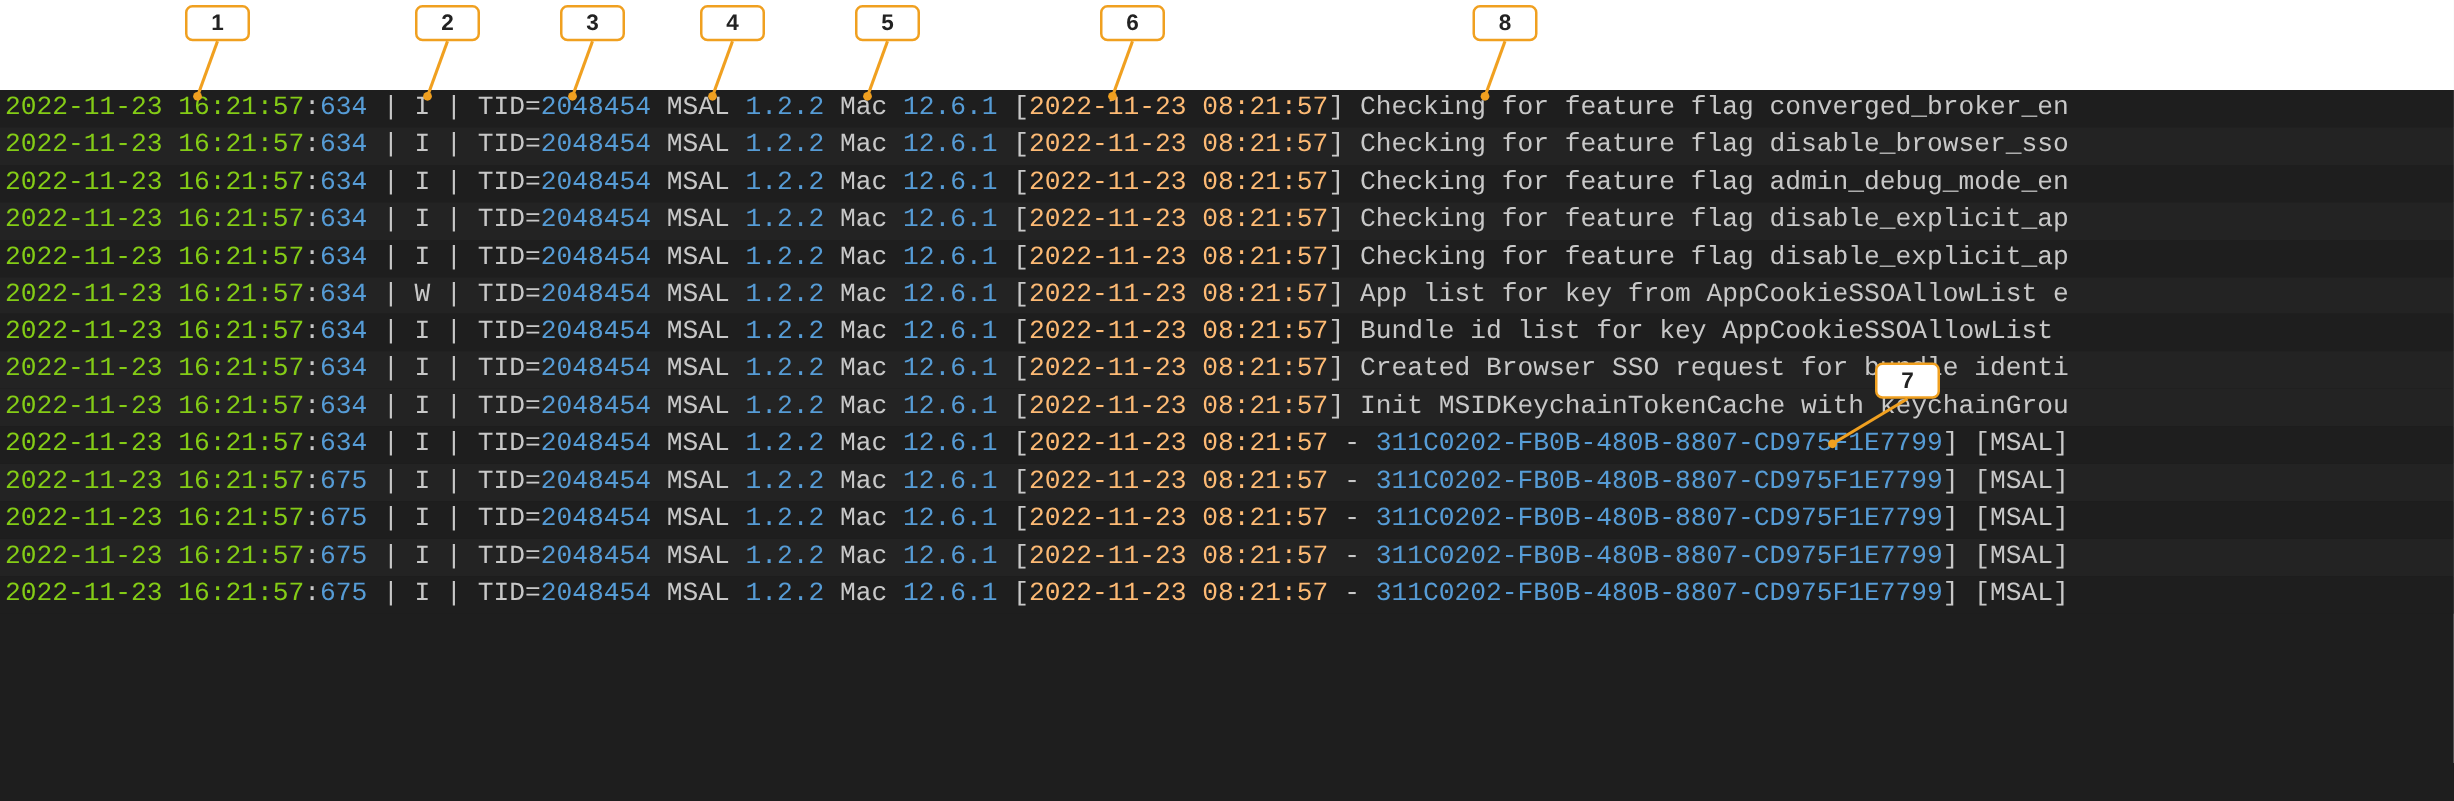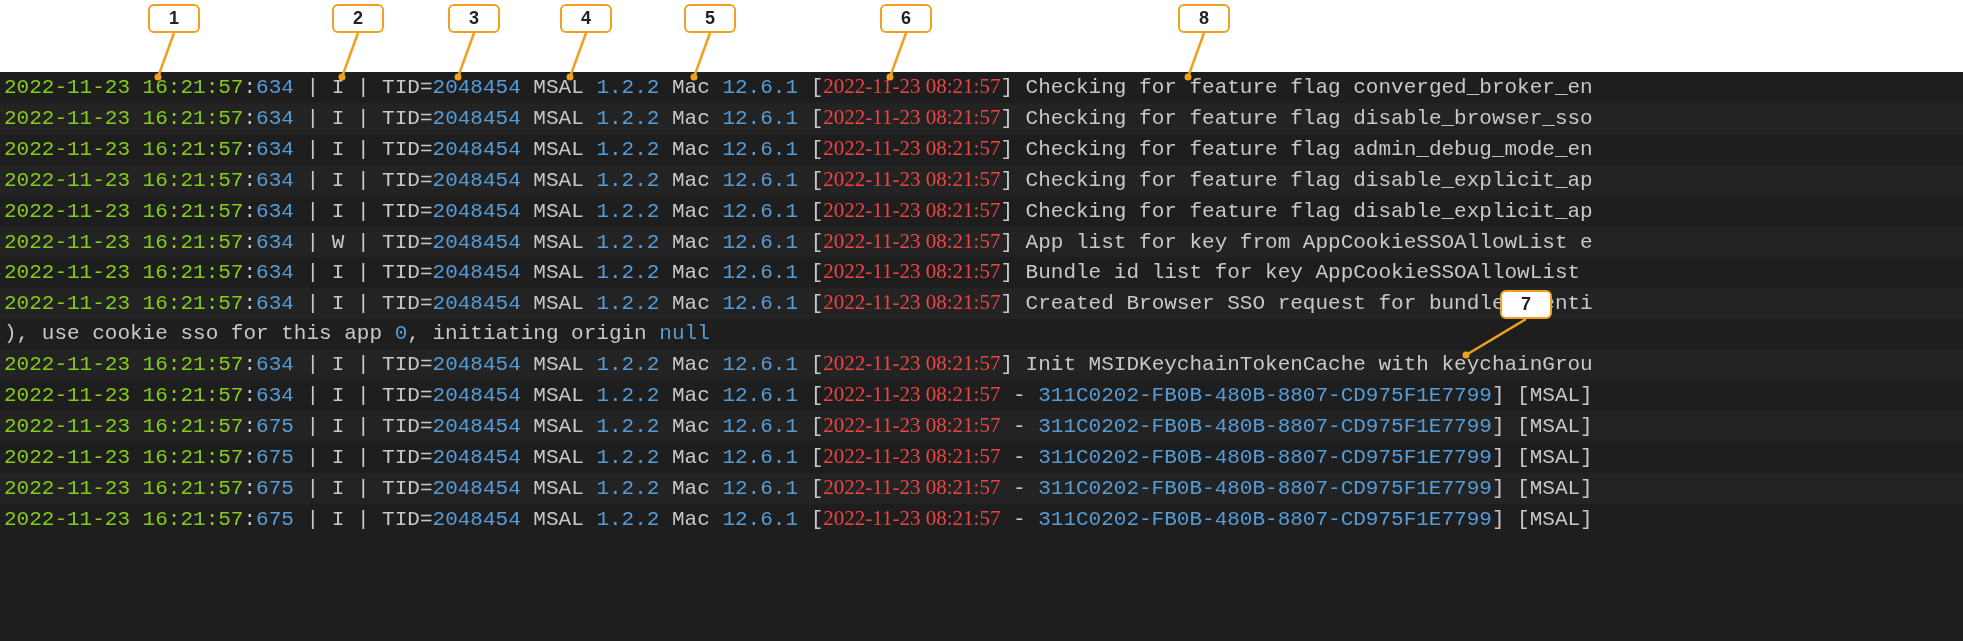--- a/index.html
+++ b/index.html
@@ -66,7 +66,7 @@
   .tok-blue   { color: #569cd6; } 
   .tok-grey   { color: #c8c8c8; } 
   .tok-punct  { color: #c8c8c8; } 
-  .tok-green  { color: #ef4444; font-family: Liberation Serif, serif; } 
+  .tok-green  { color: #fdba74; } 
 </style>
 </head>
 <body>

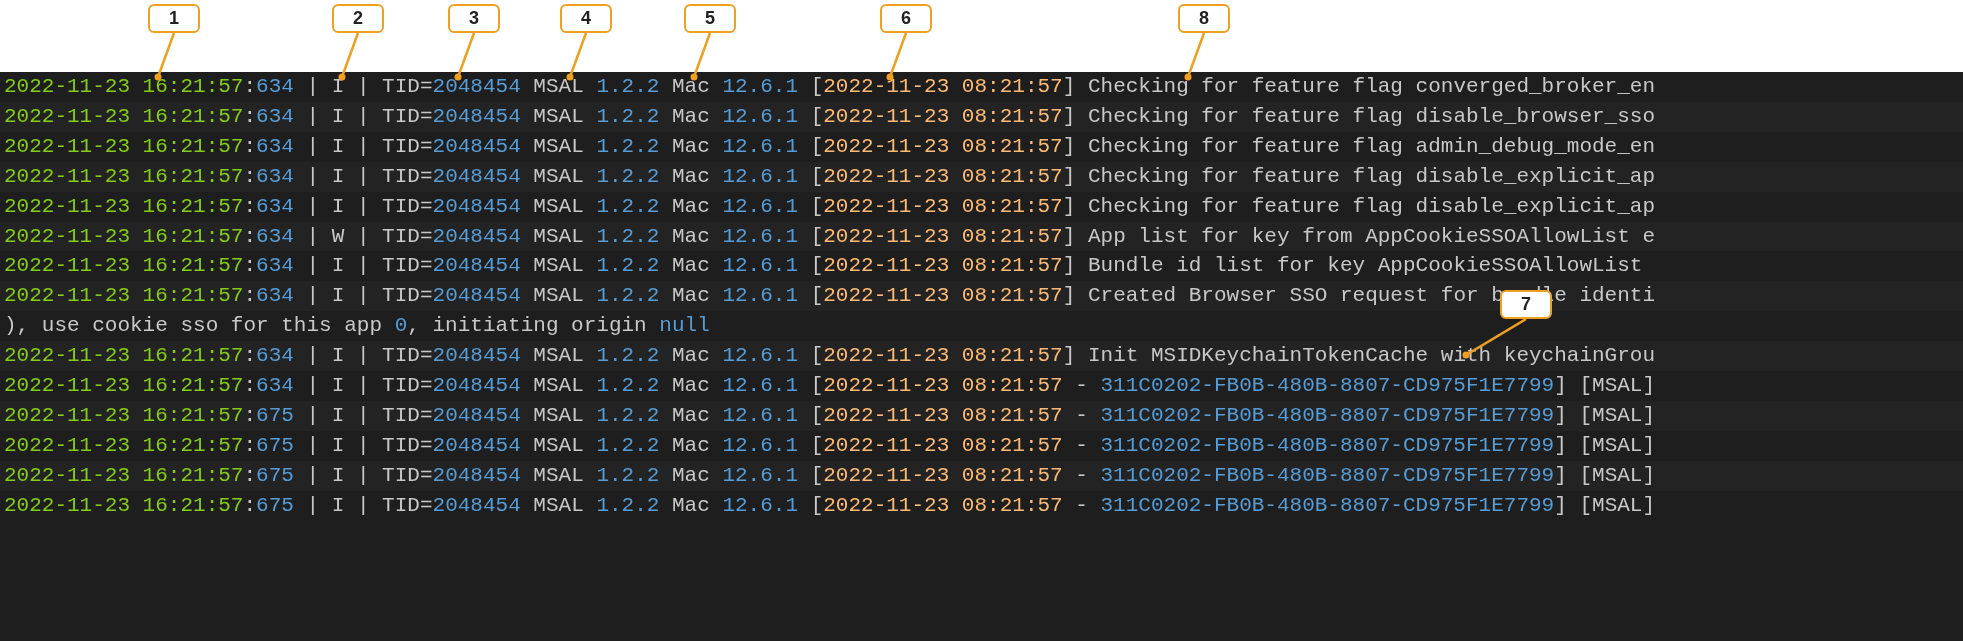--- a/index.html
+++ b/index.html
@@ -111,7 +111,6 @@
     <div class="log-line even"><span class="tok-olive">2022-11-23 16:21:57</span><span class="tok-punct">:</span><span class="tok-blue">634</span><span class="tok-punct"> | </span><span class="tok-grey">W</span><span class="tok-punct"> | </span><span class="tok-grey">TID=</span><span class="tok-blue">2048454</span><span class="tok-grey"> MSAL </span><span class="tok-blue">1.2.2</span><span class="tok-grey"> Mac </span><span class="tok-blue">12.6.1</span><span class="tok-grey"> [</span><span class="tok-green">2022-11-23 08:21:57</span><span class="tok-grey">] </span><span class="tok-grey">App list for key from AppCookieSSOAllowList e</span></div>
     <div class="log-line odd"><span class="tok-olive">2022-11-23 16:21:57</span><span class="tok-punct">:</span><span class="tok-blue">634</span><span class="tok-punct"> | </span><span class="tok-grey">I</span><span class="tok-punct"> | </span><span class="tok-grey">TID=</span><span class="tok-blue">2048454</span><span class="tok-grey"> MSAL </span><span class="tok-blue">1.2.2</span><span class="tok-grey"> Mac </span><span class="tok-blue">12.6.1</span><span class="tok-grey"> [</span><span class="tok-green">2022-11-23 08:21:57</span><span class="tok-grey">] </span><span class="tok-grey">Bundle id list for key AppCookieSSOAllowList </span></div>
     <div class="log-line even"><span class="tok-olive">2022-11-23 16:21:57</span><span class="tok-punct">:</span><span class="tok-blue">634</span><span class="tok-punct"> | </span><span class="tok-grey">I</span><span class="tok-punct"> | </span><span class="tok-grey">TID=</span><span class="tok-blue">2048454</span><span class="tok-grey"> MSAL </span><span class="tok-blue">1.2.2</span><span class="tok-grey"> Mac </span><span class="tok-blue">12.6.1</span><span class="tok-grey"> [</span><span class="tok-green">2022-11-23 08:21:57</span><span class="tok-grey">] </span><span class="tok-grey">Created Browser SSO request for bundle identi</span></div>
-    <div class="log-line odd"><span class="tok-grey">), use cookie sso for this app </span><span class="tok-blue">0</span><span class="tok-grey">, initiating origin </span><span class="tok-blue">null</span></div>
     <div class="log-line even"><span class="tok-olive">2022-11-23 16:21:57</span><span class="tok-punct">:</span><span class="tok-blue">634</span><span class="tok-punct"> | </span><span class="tok-grey">I</span><span class="tok-punct"> | </span><span class="tok-grey">TID=</span><span class="tok-blue">2048454</span><span class="tok-grey"> MSAL </span><span class="tok-blue">1.2.2</span><span class="tok-grey"> Mac </span><span class="tok-blue">12.6.1</span><span class="tok-grey"> [</span><span class="tok-green">2022-11-23 08:21:57</span><span class="tok-grey">] </span><span class="tok-grey">Init MSIDKeychainTokenCache with keychainGrou</span></div>
     <div class="log-line odd"><span class="tok-olive">2022-11-23 16:21:57</span><span class="tok-punct">:</span><span class="tok-blue">634</span><span class="tok-punct"> | </span><span class="tok-grey">I</span><span class="tok-punct"> | </span><span class="tok-grey">TID=</span><span class="tok-blue">2048454</span><span class="tok-grey"> MSAL </span><span class="tok-blue">1.2.2</span><span class="tok-grey"> Mac </span><span class="tok-blue">12.6.1</span><span class="tok-grey"> [</span><span class="tok-green">2022-11-23 08:21:57</span><span class="tok-grey"> - </span><span class="tok-blue">311C0202-FB0B-480B-8807-CD975F1E7799</span><span class="tok-grey">] </span><span class="tok-grey">[MSAL]</span></div>
     <div class="log-line even"><span class="tok-olive">2022-11-23 16:21:57</span><span class="tok-punct">:</span><span class="tok-blue">675</span><span class="tok-punct"> | </span><span class="tok-grey">I</span><span class="tok-punct"> | </span><span class="tok-grey">TID=</span><span class="tok-blue">2048454</span><span class="tok-grey"> MSAL </span><span class="tok-blue">1.2.2</span><span class="tok-grey"> Mac </span><span class="tok-blue">12.6.1</span><span class="tok-grey"> [</span><span class="tok-green">2022-11-23 08:21:57</span><span class="tok-grey"> - </span><span class="tok-blue">311C0202-FB0B-480B-8807-CD975F1E7799</span><span class="tok-grey">] </span><span class="tok-grey">[MSAL]</span></div>

